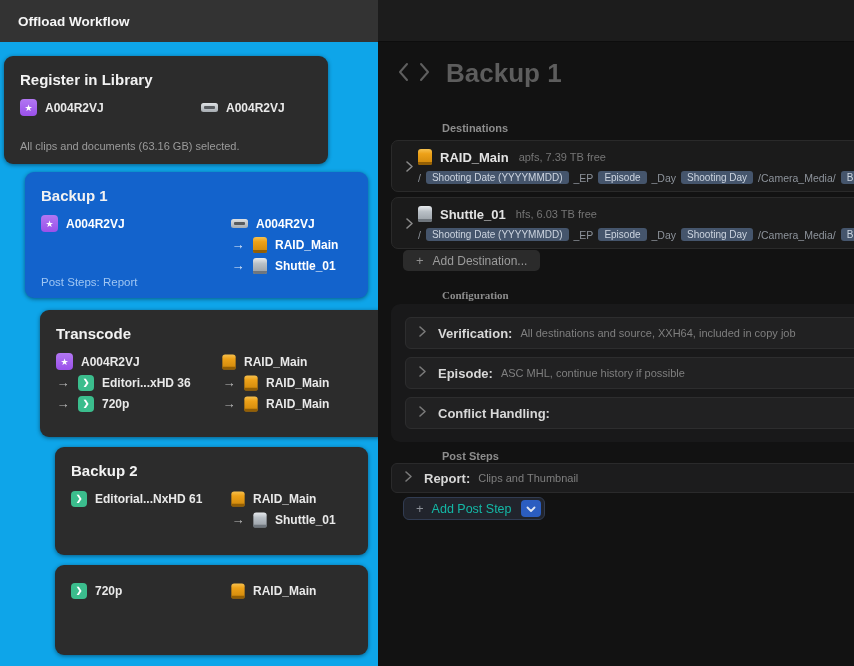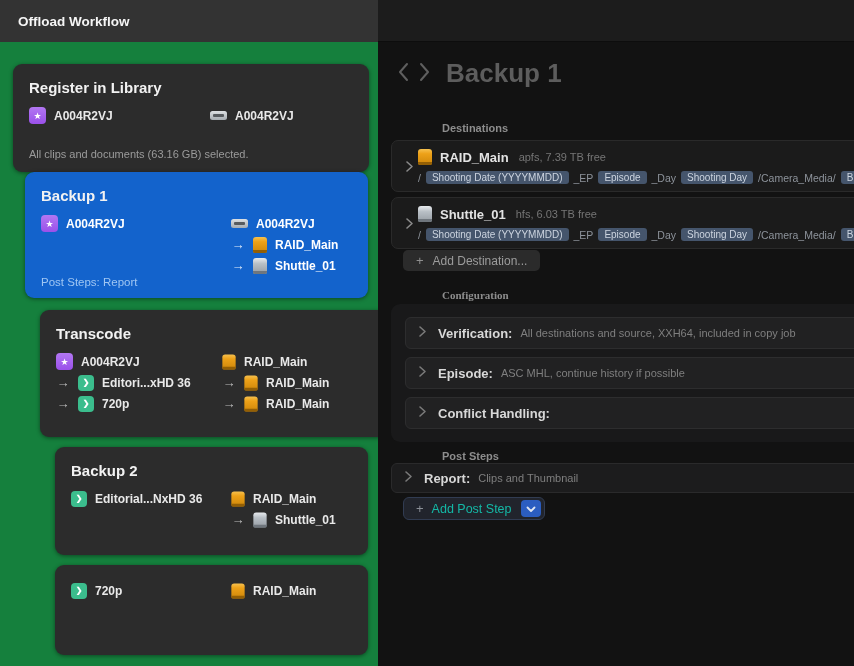--- a/index.html
+++ b/index.html
@@ -8,7 +8,7 @@
   .app { position:relative; width:854px; height:666px; }
 
   
-  .sidebar { position:absolute; left:0; top:0; width:378px; height:666px; background:#15803d; }
+  .sidebar { position:absolute; left:0; top:0; width:378px; height:666px; background:#0ea5e9; }
   .sidebar-header { position:absolute; left:0; top:0; width:378px; height:42px; background:#333333;
     display:flex; align-items:center; padding-left:18px; }
   .sidebar-header-title { color:#f5f5f5; font-size:13.5px; font-weight:bold; }

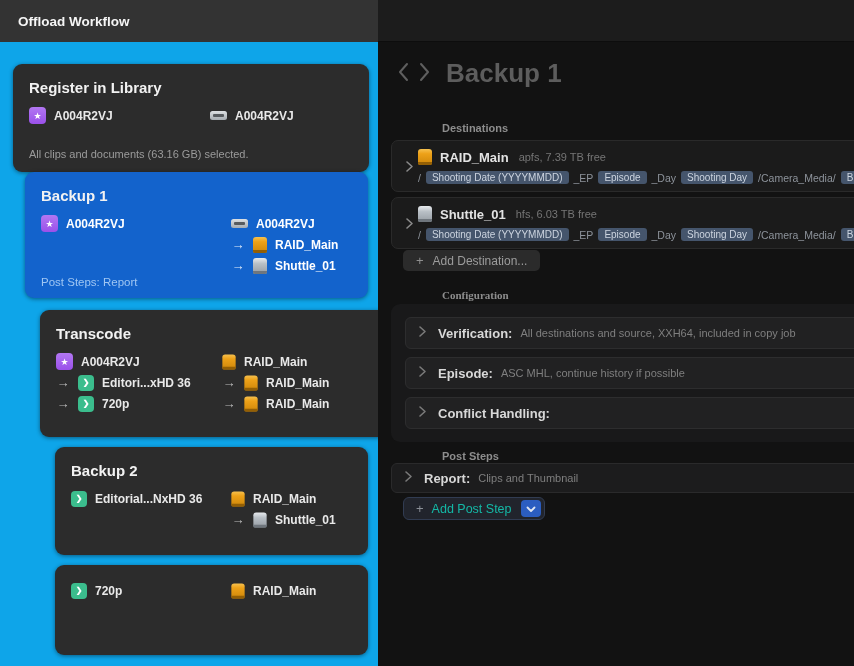--- a/index.html
+++ b/index.html
@@ -100,7 +100,7 @@
       <span class="sidebar-header-title">Offload Workflow</span>
     </div>
 
-    <div class="card" style="top:56px; left:13px; width:356px; height:108px;margin-top:8px;">
+    <div class="card" style="top:56px; left:4px; width:324px; height:108px;">
       <div class="card-title">Register in Library</div>
       <div class="cols">
         <div class="col" style="width:181px;">

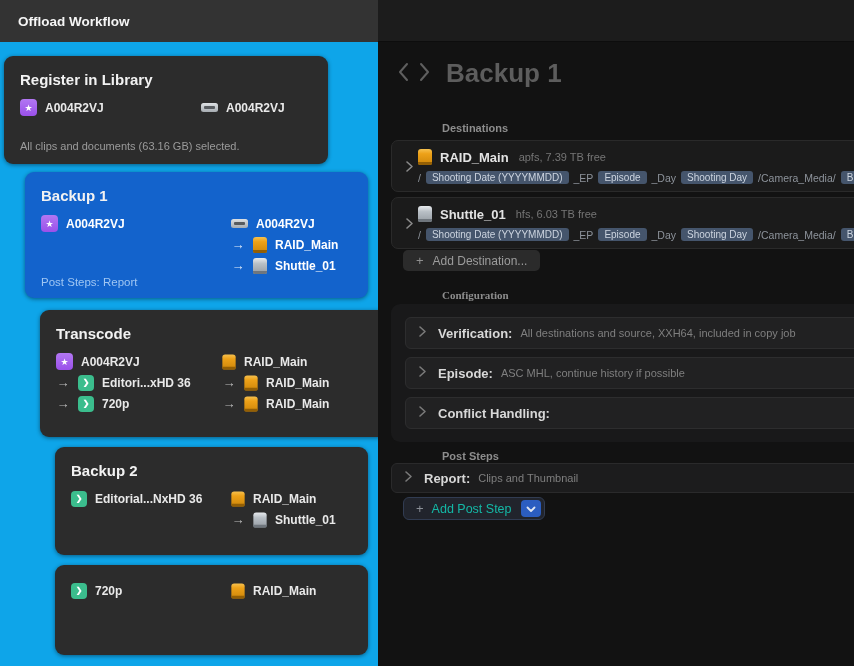--- a/index.html
+++ b/index.html
@@ -192,7 +192,7 @@
         <div class="col" style="width:160px;">
           <div class="item-row">
             <span class="icon-play">❯</span>
-            <span class="item-label">Editorial...NxHD 36</span>
+            <span class="item-label">Editorial...NxHD 61</span>
           </div>
         </div>
         <div class="col">

